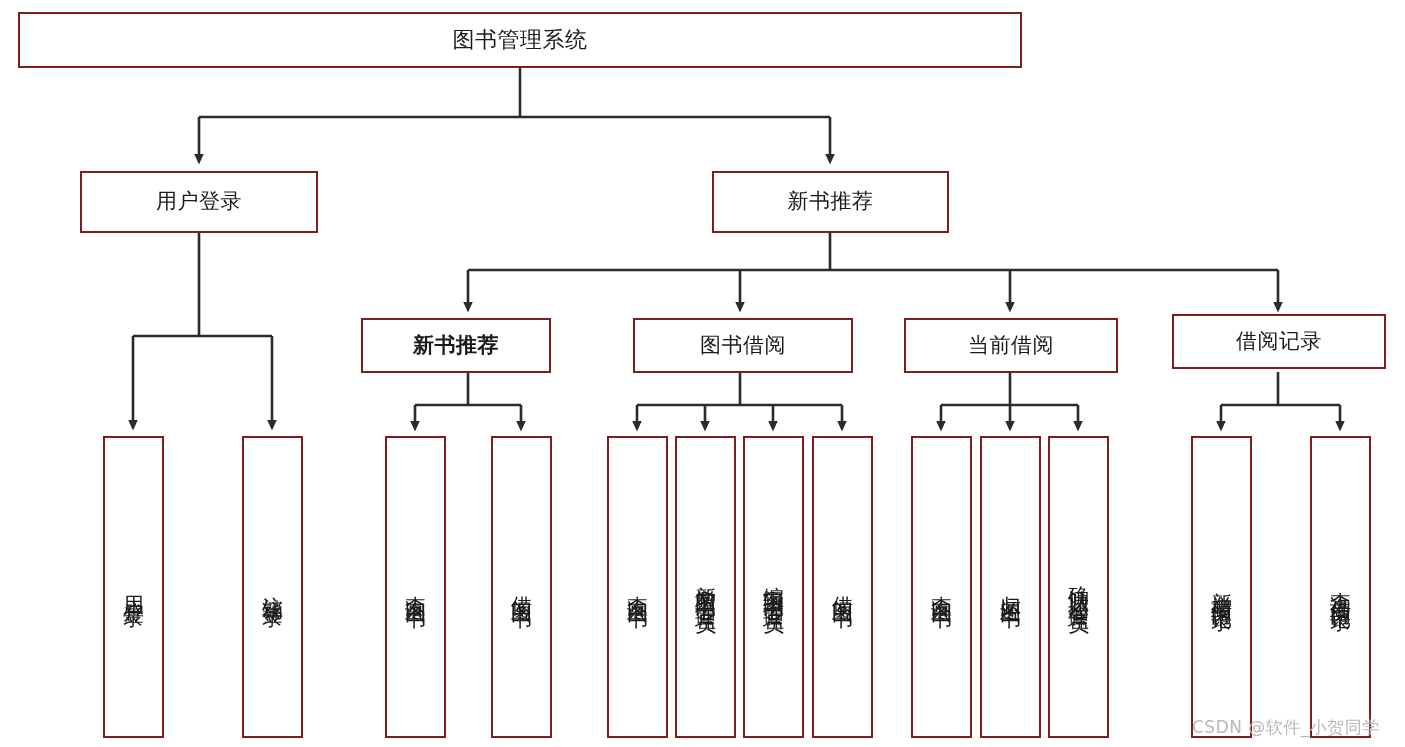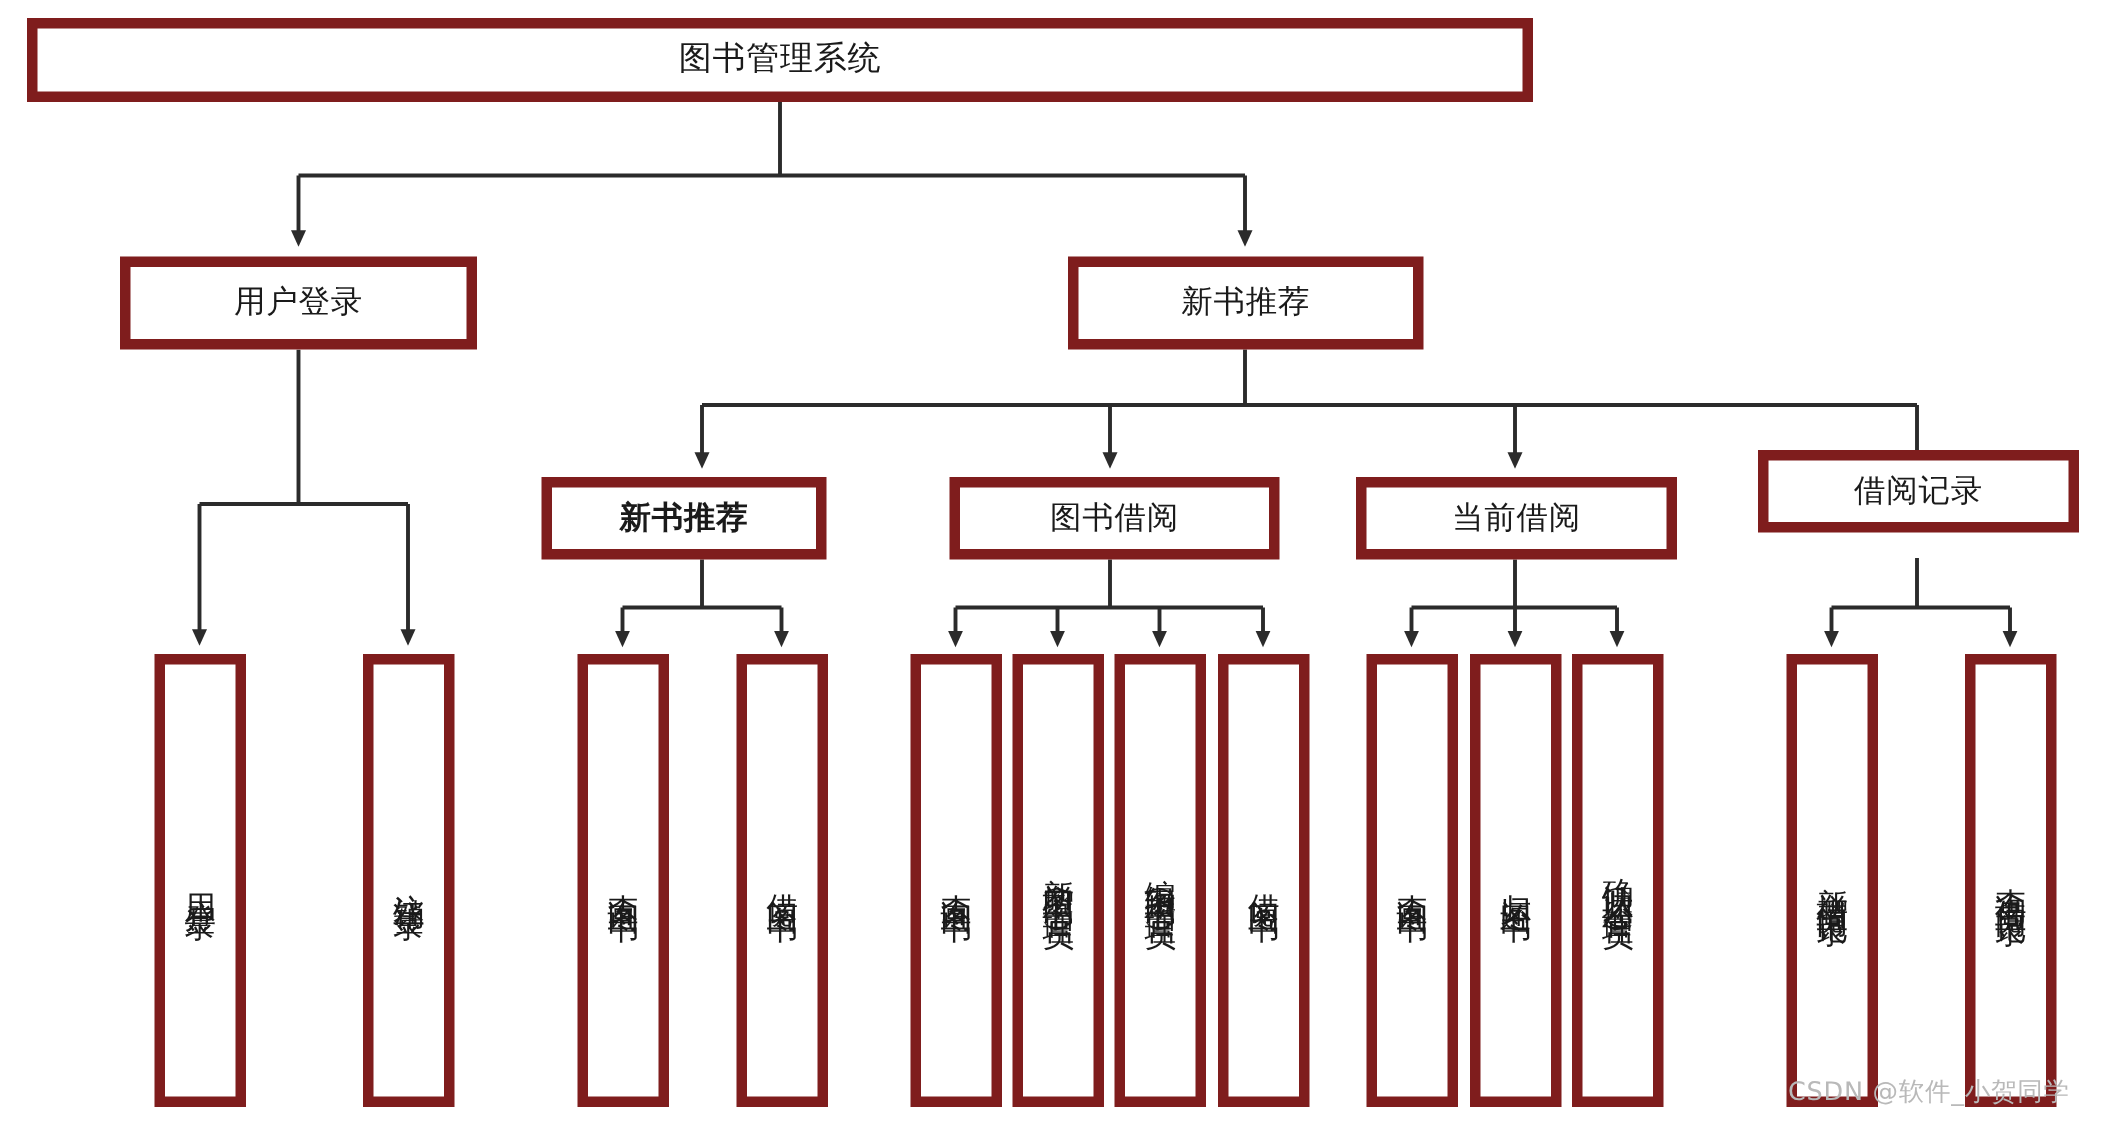--- a/index.html
+++ b/index.html
@@ -28,7 +28,7 @@
   .node {
     position: absolute;
     box-sizing: border-box;
-    border: 7px solid #7f1d1d;
+    border: 2px solid #7f1d1d;
     background: #ffffff;
     display: flex;
     align-items: center;

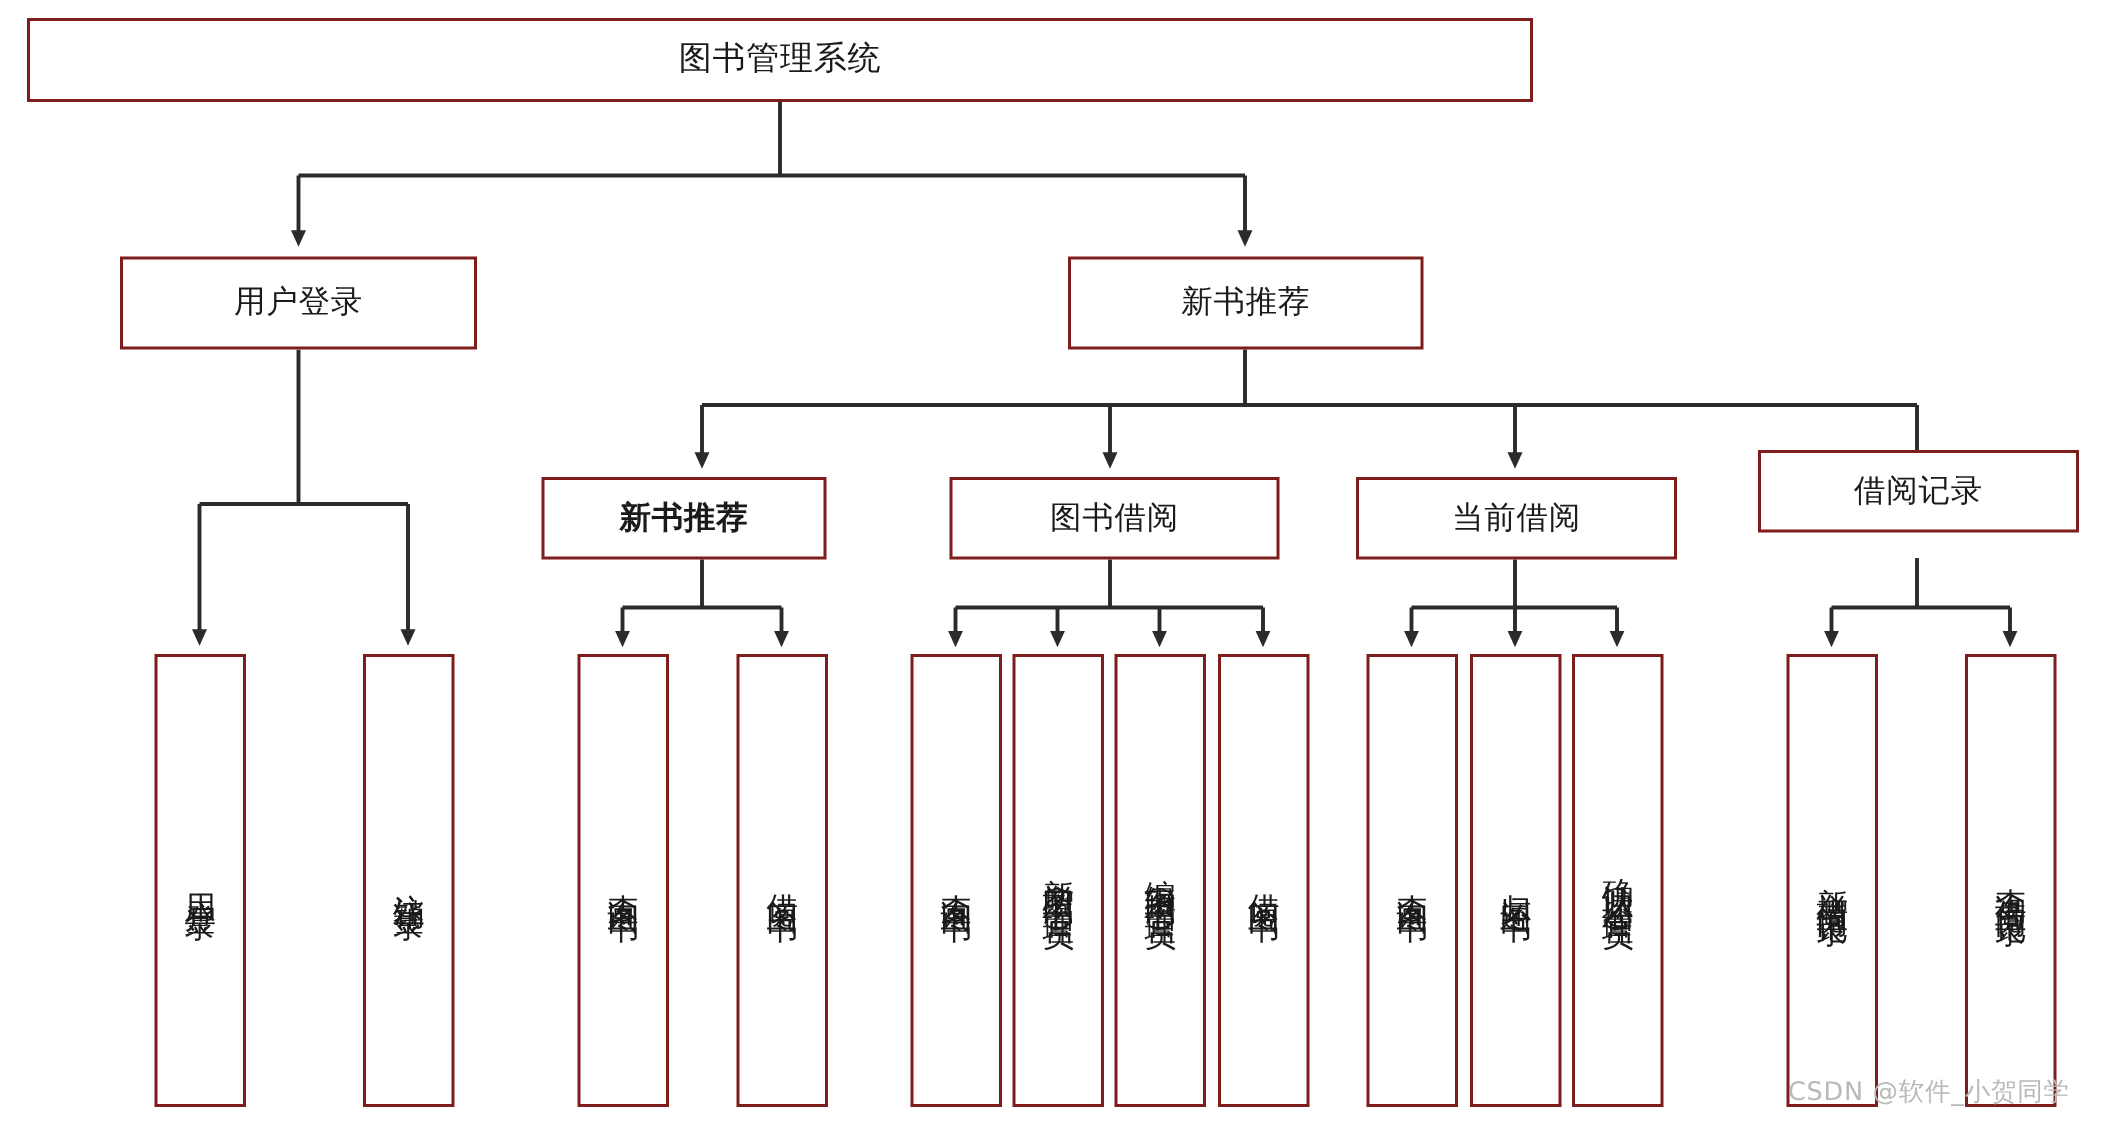--- a/index.html
+++ b/index.html
@@ -143,7 +143,7 @@
   <div class="node horiz" style="left:904px; top:318px; width:214px; height:55px;">
     <span>当前借阅</span>
   </div>
-  <div class="node horiz" style="left:1172px; top:300px; width:214px; height:55px;">
+  <div class="node horiz" style="left:1172px; top:314px; width:214px; height:55px;">
     <span>借阅记录</span>
   </div>
 

